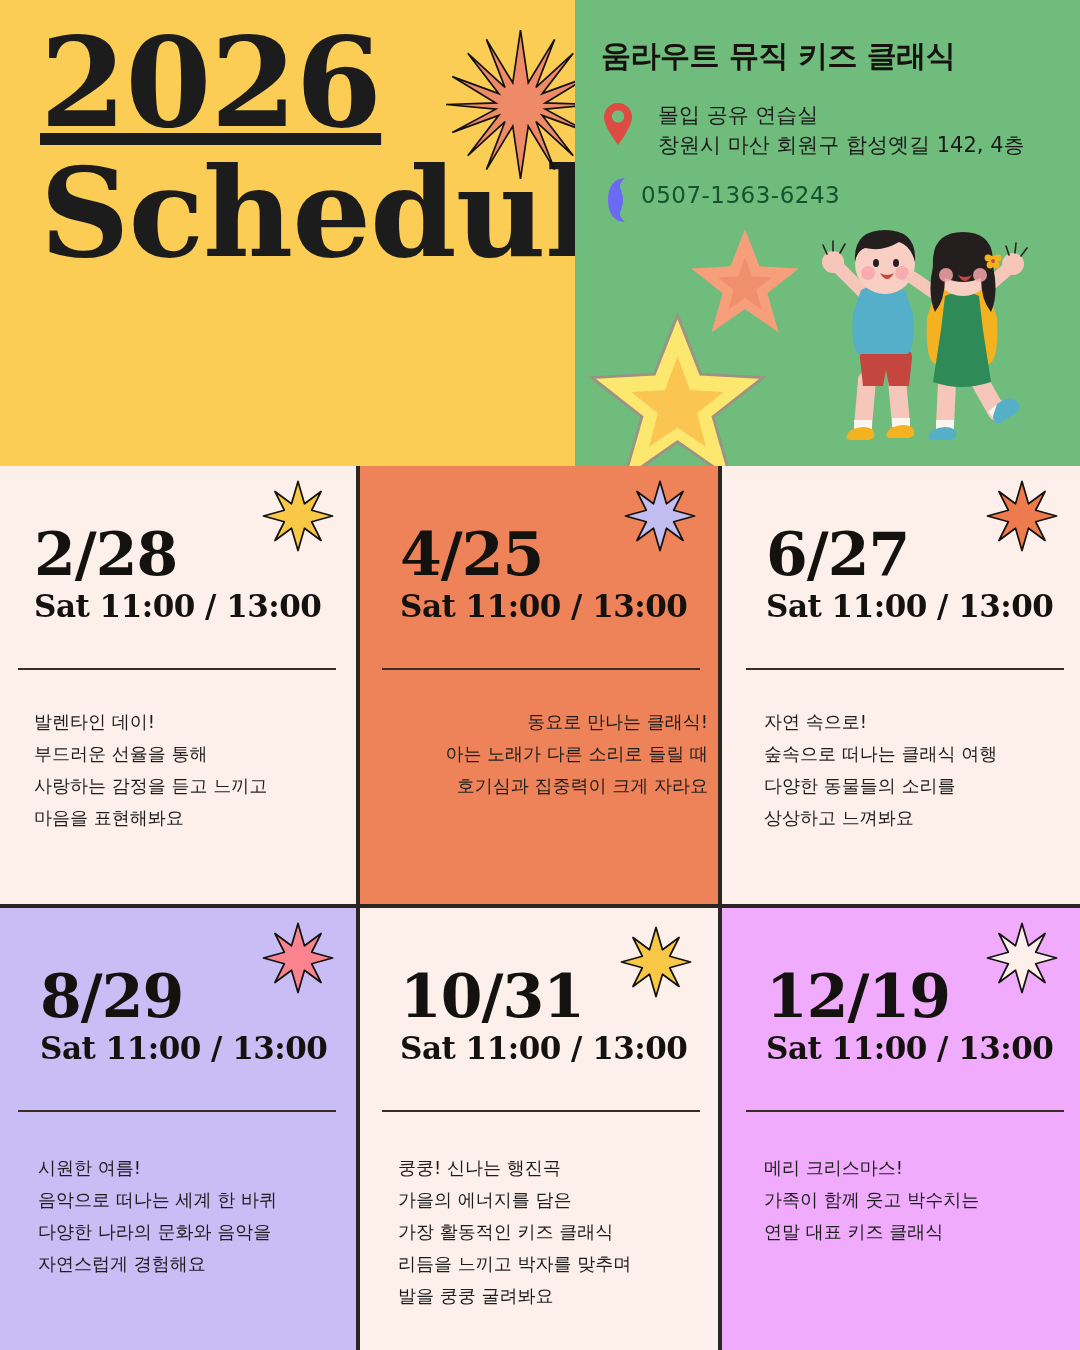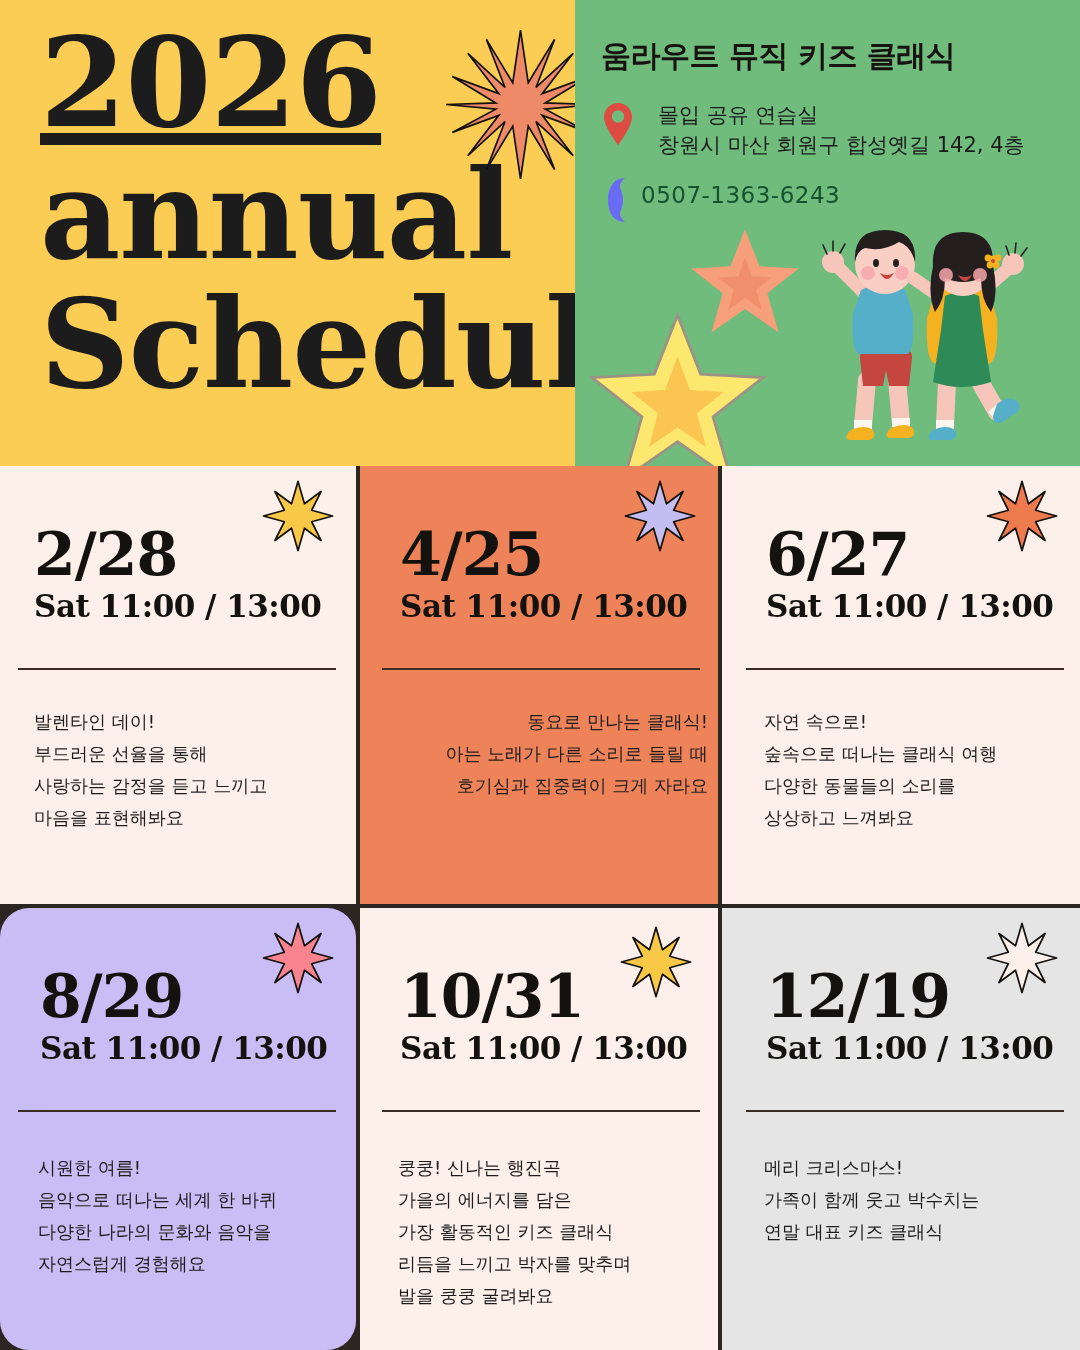--- a/index.html
+++ b/index.html
@@ -161,7 +161,6 @@
     <div class="hdr-left">
       <div class="title-wrap">
         <div class="title-line t1">2026</div>
-        <div class="title-line t2">annual</div>
         <div class="title-line t3">Schedul</div>
       </div>
 

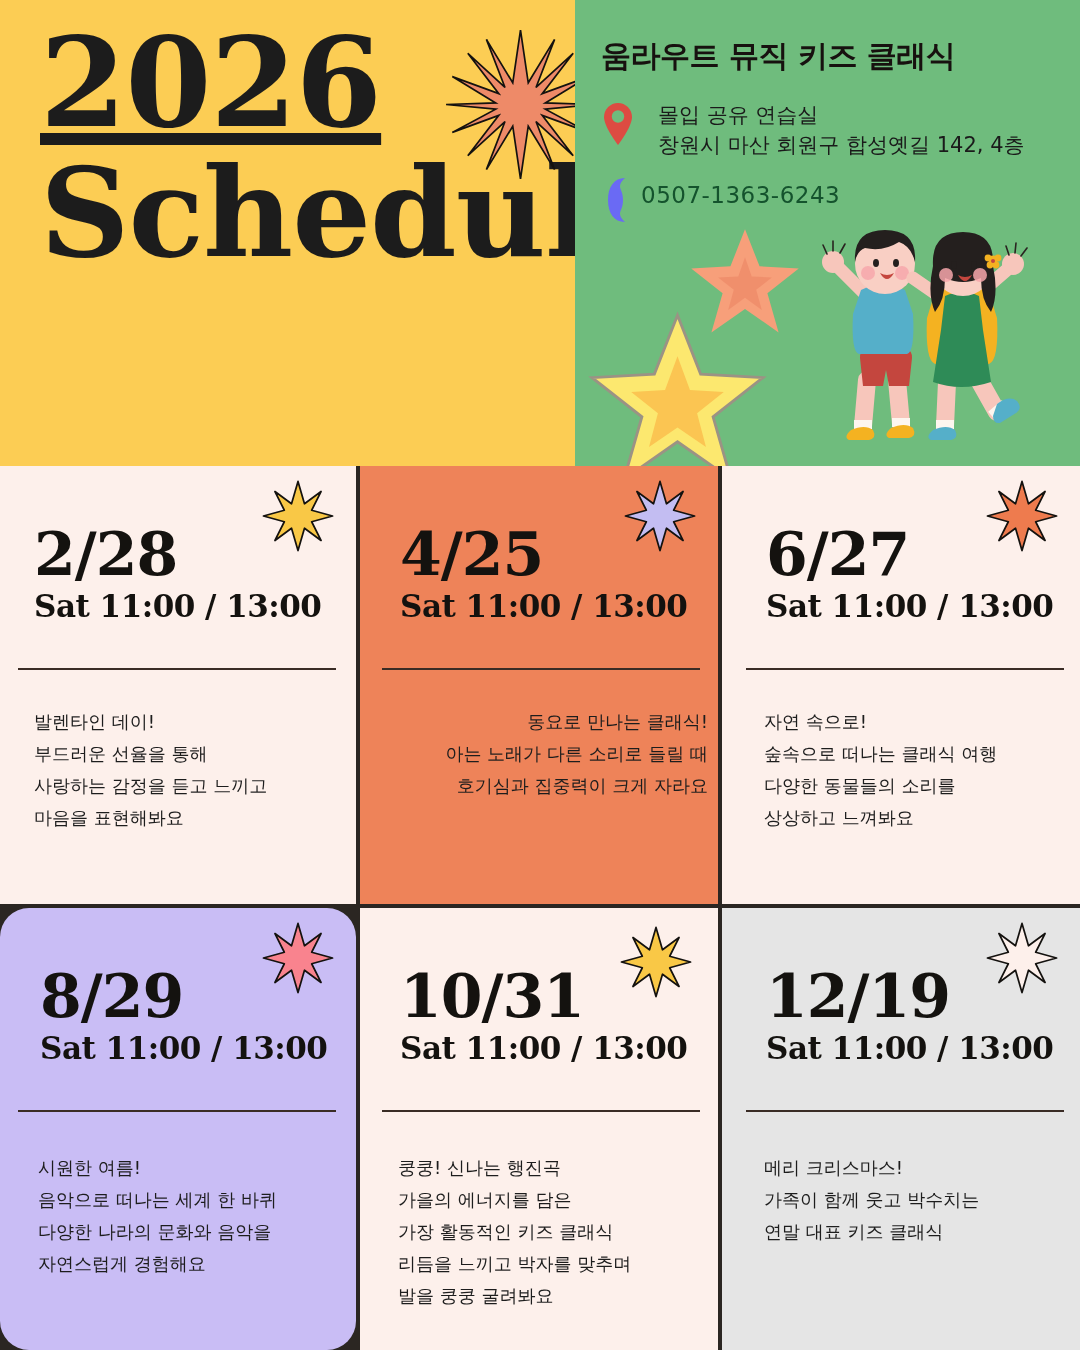--- a/index.html
+++ b/index.html
@@ -98,7 +98,7 @@
   .c0{left:0px;   top:0px;   width:356px;height:438px;}
   .c1{left:360px; top:0px;   width:358px;height:438px;text-align:right;}
   .c2{left:722px; top:0px;   width:358px;height:438px;}
-  .c3{left:0px;   top:442px; width:356px;height:442px;border-radius:29px;}
+  .c3{left:0px;   top:442px; width:356px;height:442px;}
   .c4{left:360px; top:442px; width:358px;height:442px;}
   .c5{left:722px; top:442px; width:358px;height:442px;}
 

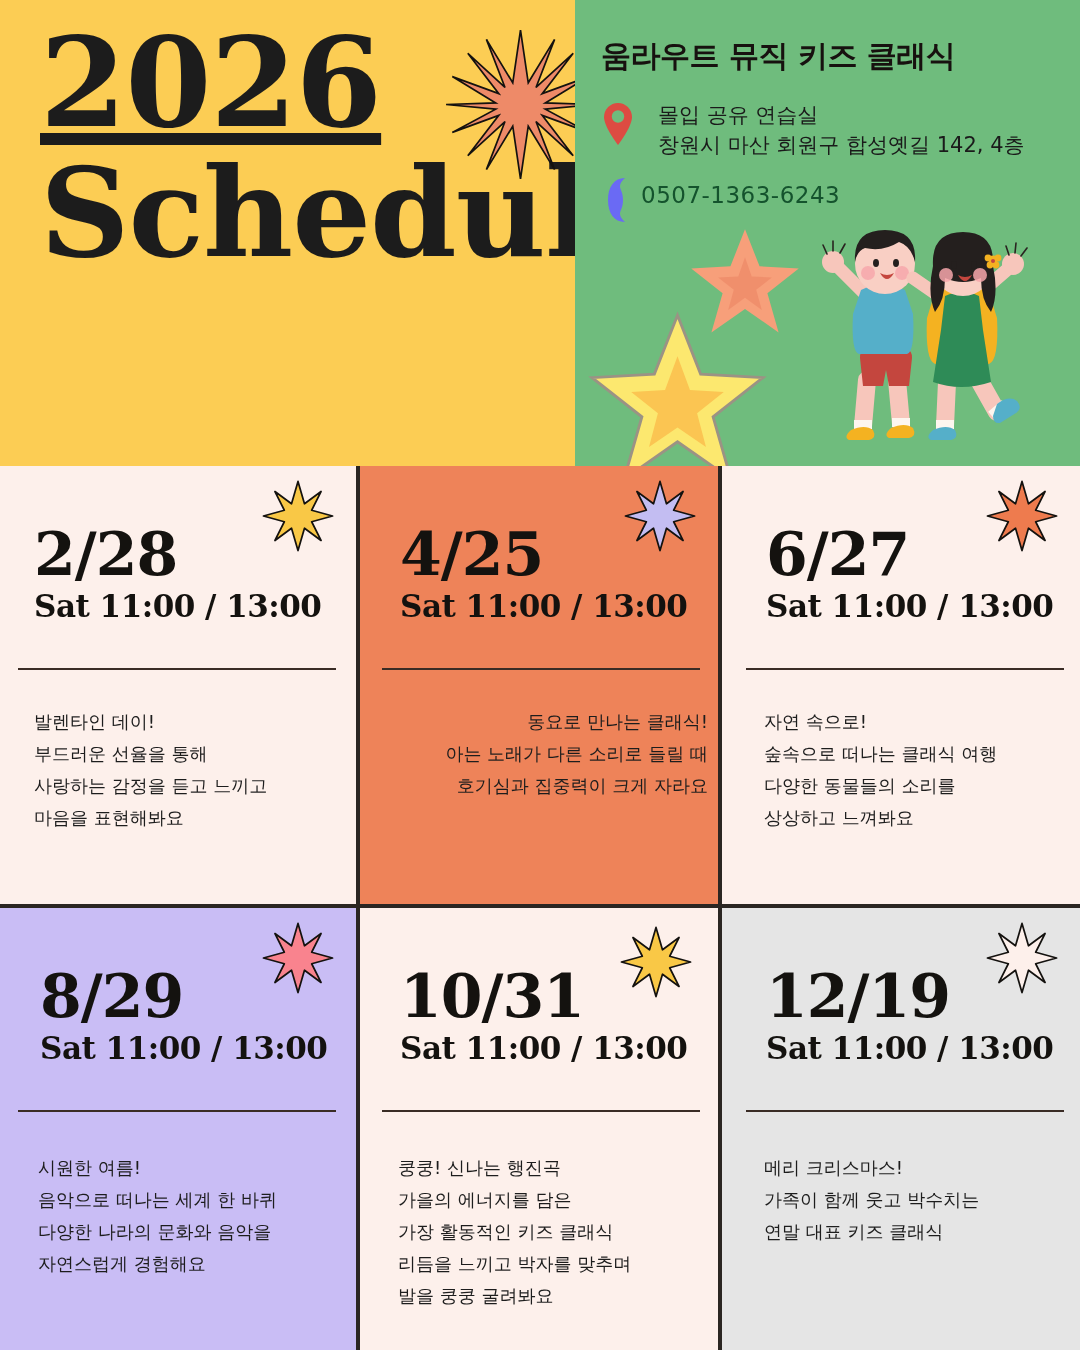--- a/index.html
+++ b/index.html
@@ -336,7 +336,7 @@
 발을 쿵쿵 굴려봐요</div>
     </div>
 
-    <div class="card c5" style="background: #e5e5e5;">
+    <div class="card c5" style="background: #f0abfc;">
       <svg class="card-star" viewBox="0 0 100 100">
         <polygon points="50,2 59,33 82,16 69,42 98,50 69,58 82,84 59,67 50,98 41,67 18,84 31,58 2,50 31,42 18,16 41,33" fill="#FDF0EB" stroke="#14120f" stroke-width="2.4" stroke-linejoin="round"></polygon>
       </svg>

